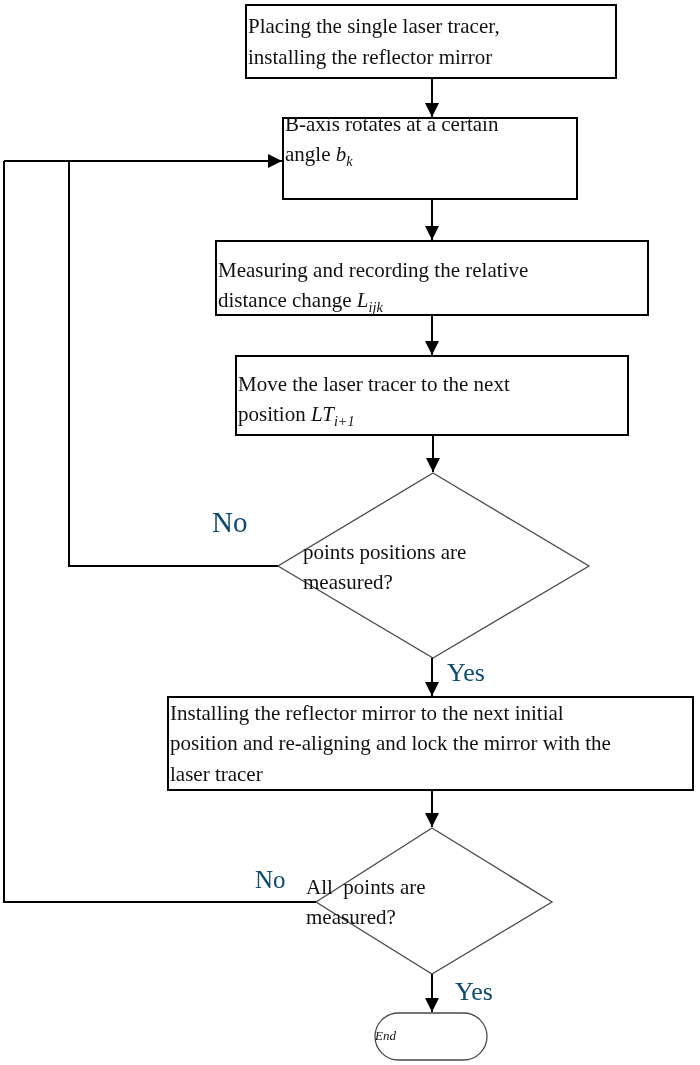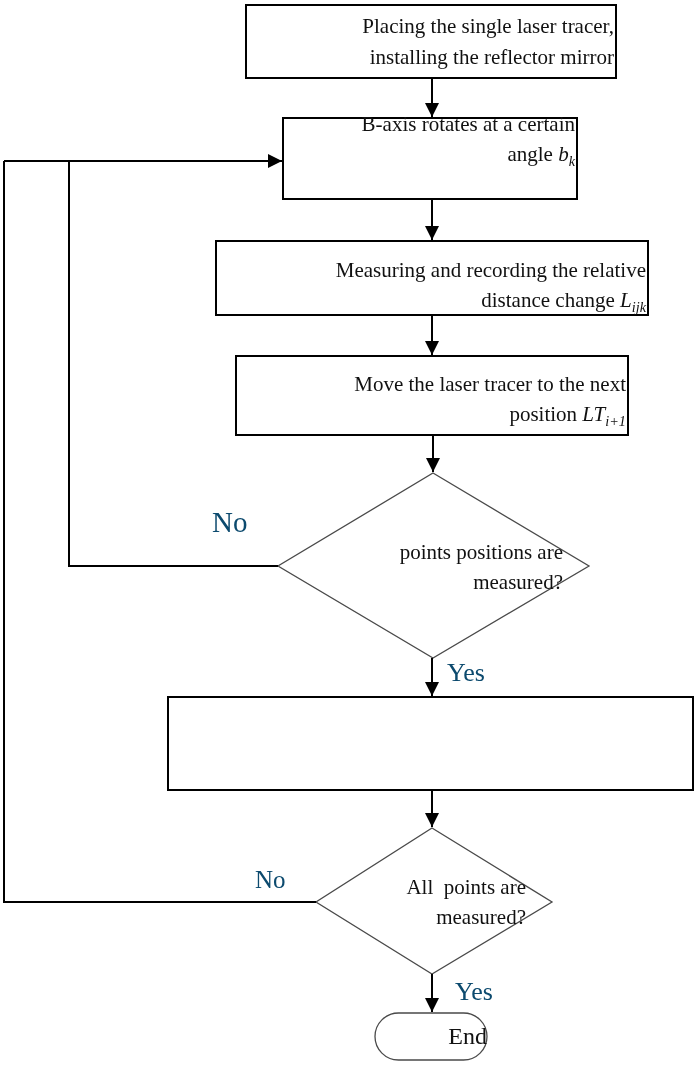--- a/index.html
+++ b/index.html
@@ -25,7 +25,7 @@
     position: absolute;
     display: flex;
     flex-direction: column;
-    align-items: flex-end;
+    align-items: flex-start;
     justify-content: center;
     text-align: center;
     font-size: 21px;

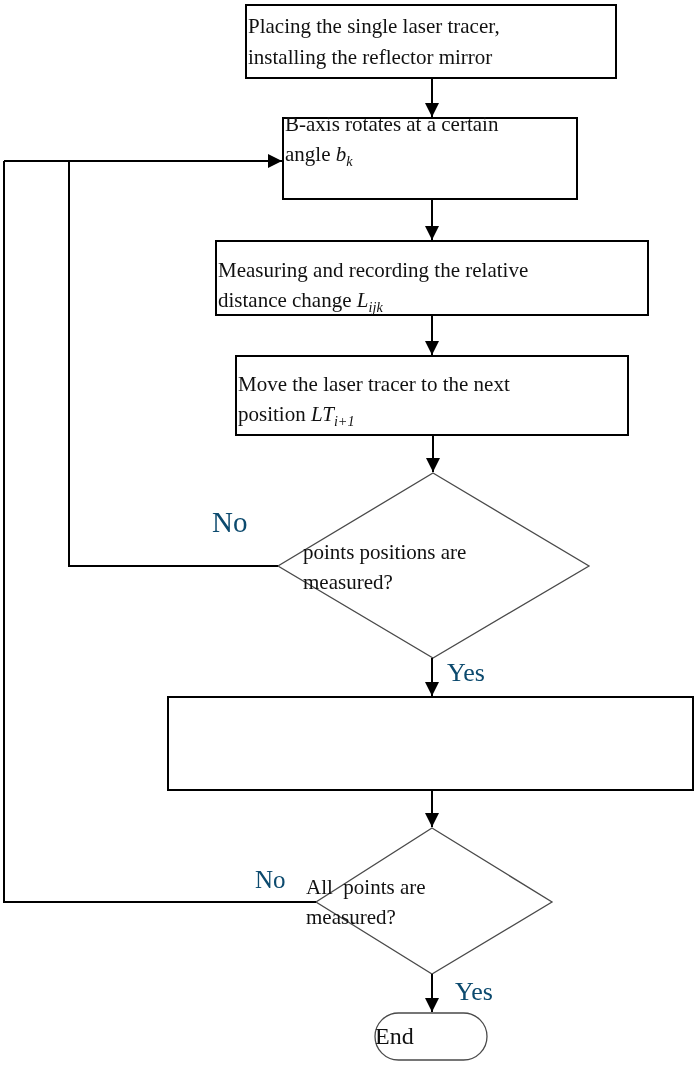--- a/index.html
+++ b/index.html
@@ -117,6 +117,11 @@
     <div class="tline">measured?</div>
   </div>
 
+  <div class="node-text" style="left:170px; top:699px; width:521px; height:89px;">
+    <div class="tline">Installing the reflector mirror to the next initial</div>
+    <div class="tline">position and re-aligning and lock the mirror with the</div>
+    <div class="tline">laser tracer</div>
+  </div>
 
   <div class="node-text" style="left:306px; top:869px; width:220px; height:66px;">
     <div class="tline">All  points are</div>

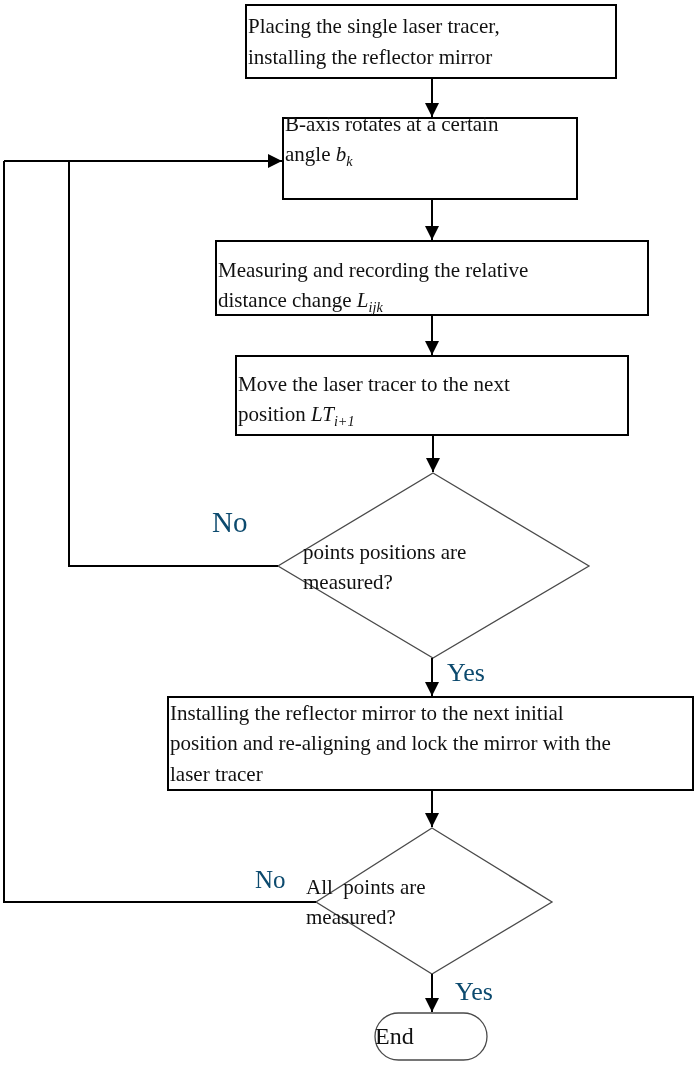--- a/index.html
+++ b/index.html
@@ -53,7 +53,8 @@
   .lbl-no-2  { left: 255px; top: 866px; font-size: 25px; }
   .lbl-yes-2 { left: 455px; top: 977px; font-size: 26px; }
   .end-text {
-    font-size: 24px;
+    font-size: 13px;
+    font-style: italic;
   }
 </style>
 </head>

